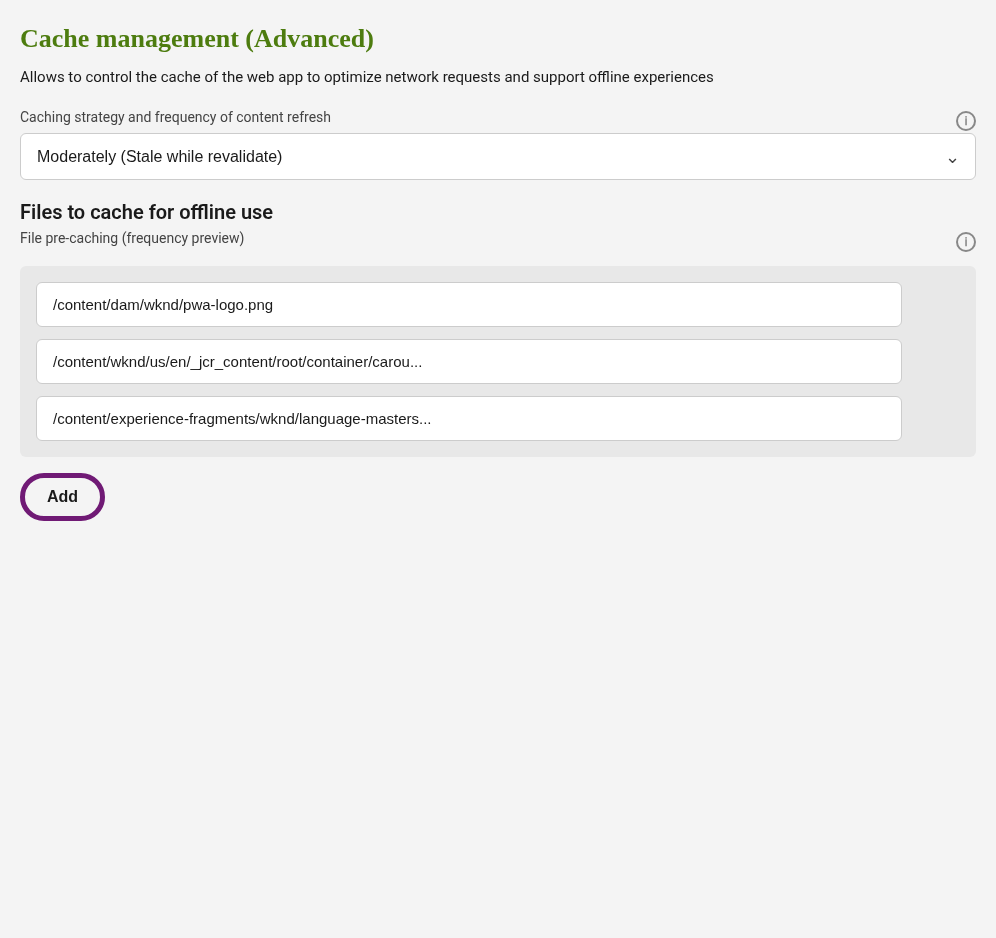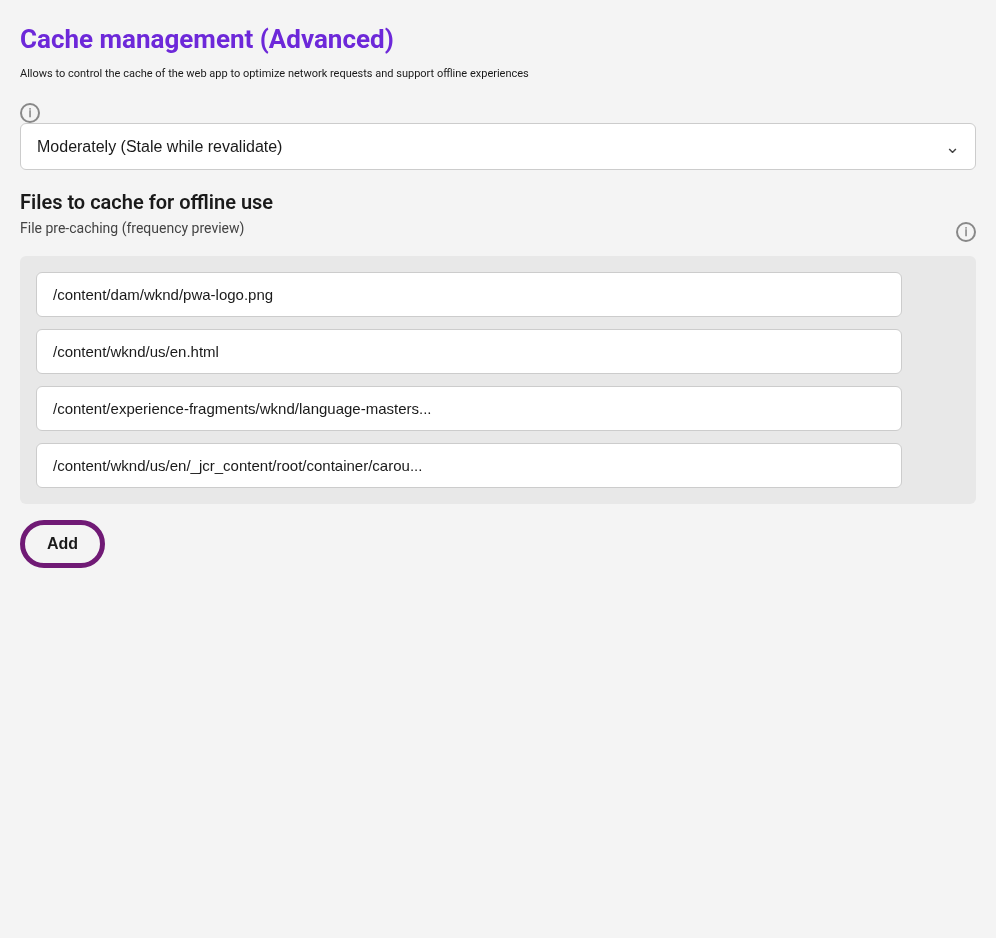--- a/index.html
+++ b/index.html
@@ -19,8 +19,9 @@
     .page-title {
       font-size: 26px;
       font-weight: 700;
-      color: #6d28d9;
+      color: #4d7c0f;
       margin-bottom: 12px;
+      font-family: Liberation Serif, serif;
     }
 
     .description {

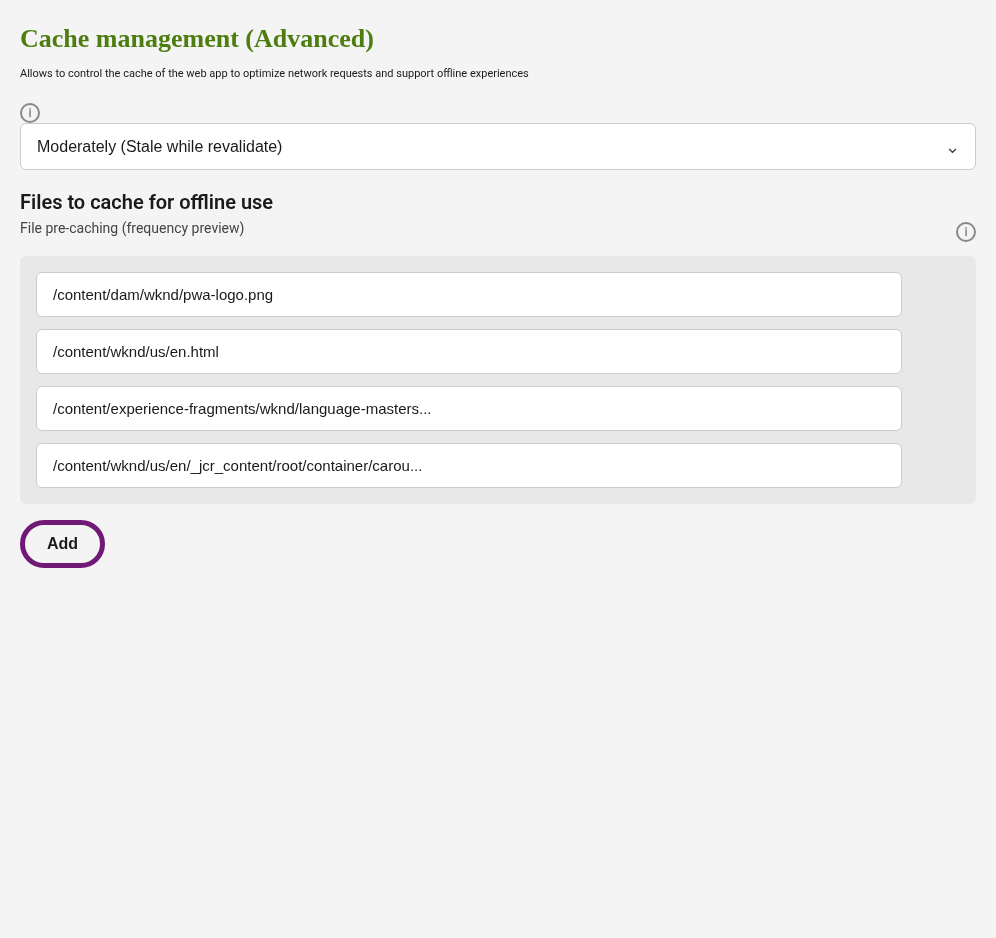--- a/index.html
+++ b/index.html
@@ -25,7 +25,7 @@
     }
 
     .description {
-      font-size: 11px;
+      font-size: 15px;
       color: #1a1a1a;
       line-height: 1.5;
       margin-bottom: 20px;

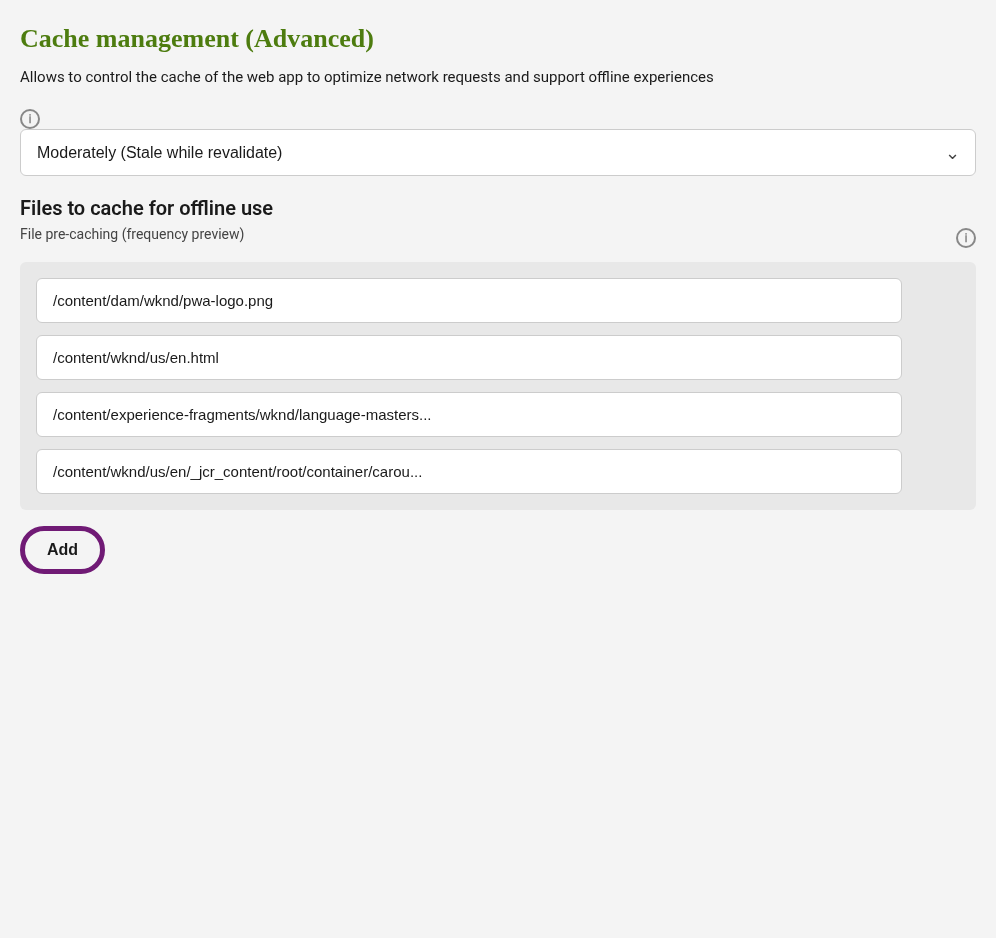--- a/index.html
+++ b/index.html
@@ -160,6 +160,7 @@
 <p class="description">Allows to control the cache of the web app to optimize network requests and support offline experiences</p>
 
 <div class="label-row">
+  <span class="section-label">Caching strategy and frequency of content refresh</span>
   <span class="info-icon">ℹ</span>
 </div>
 

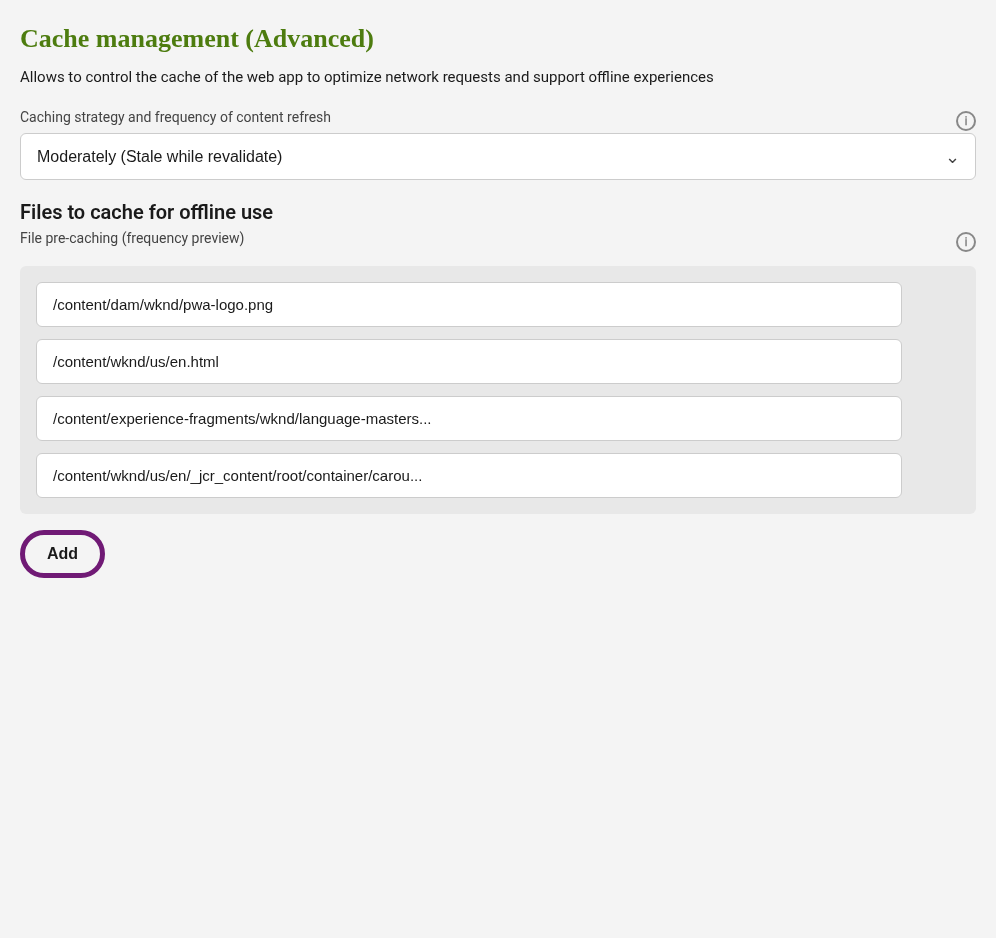--- a/index.html
+++ b/index.html
@@ -194,19 +194,6 @@
       </button>
     </div>
 
-    <div class="file-row">
-      <input class="file-input" type="text" value="/content/wknd/us/en.html" style="">
-      <button class="icon-btn" title="Delete">
-        <svg viewBox="0 0 24 24" xmlns="http://www.w3.org/2000/svg">
-          <path d="M3 6h18M8 6V4h8v2M19 6l-1 14H6L5 6h14zM10 11v5M14 11v5" stroke="#555" stroke-width="1.8" fill="none" stroke-linecap="round"></path>
-        </svg>
-      </button>
-      <button class="icon-btn" title="Reorder">
-        <svg viewBox="0 0 24 24" xmlns="http://www.w3.org/2000/svg">
-          <path d="M12 4l-4 5h8L12 4zM12 20l-4-5h8l-4 5z" fill="#555"></path>
-        </svg>
-      </button>
-    </div>
 
 
     <div class="file-row">

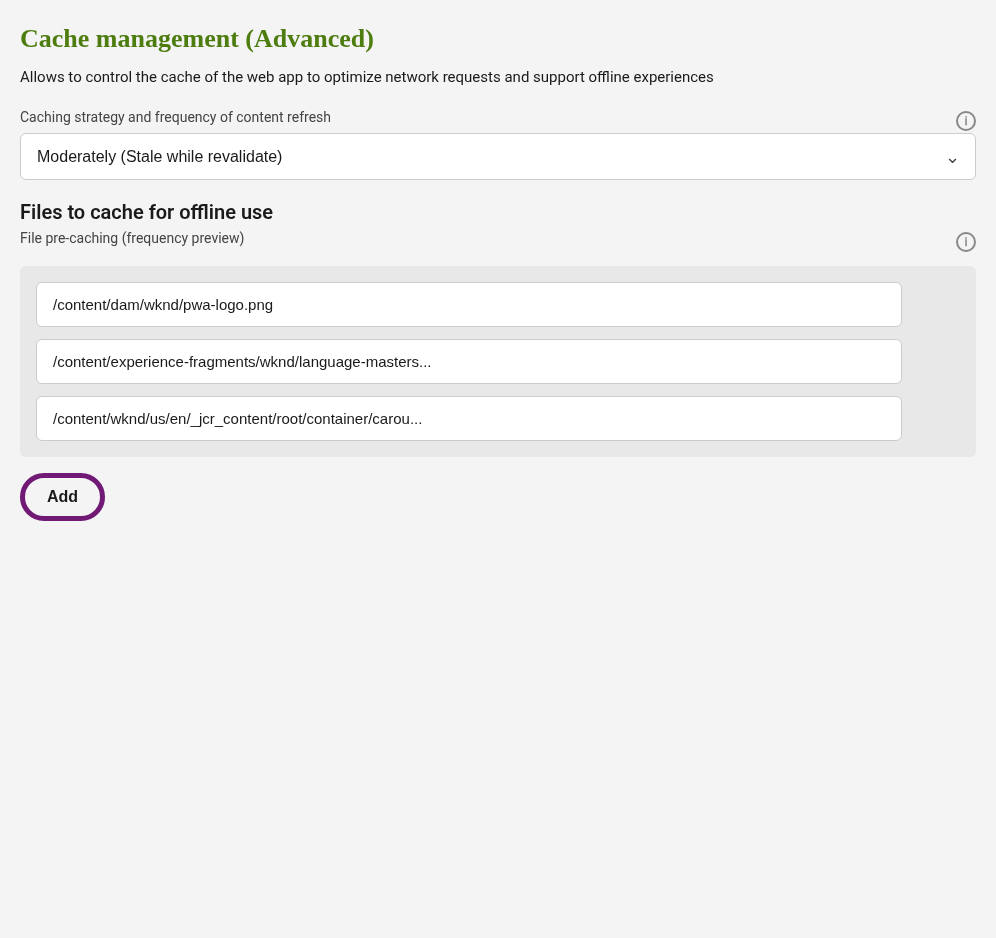--- a/index.html
+++ b/index.html
@@ -197,21 +197,21 @@
 
 
     <div class="file-row">
+      <input class="file-input" type="text" value="/content/wknd/us/en/_jcr_content/root/container/carou..." style="">
+      <button class="icon-btn" title="Delete">
+        <svg viewBox="0 0 24 24" xmlns="http://www.w3.org/2000/svg">
+          <path d="M3 6h18M8 6V4h8v2M19 6l-1 14H6L5 6h14zM10 11v5M14 11v5" stroke="#555" stroke-width="1.8" fill="none" stroke-linecap="round"></path>
+        </svg>
+      </button>
+      <button class="icon-btn" title="Reorder">
+        <svg viewBox="0 0 24 24" xmlns="http://www.w3.org/2000/svg">
+          <path d="M12 4l-4 5h8L12 4zM12 20l-4-5h8l-4 5z" fill="#555"></path>
+        </svg>
+      </button>
+    </div>
+
+    <div class="file-row">
       <input class="file-input" type="text" value="/content/experience-fragments/wknd/language-masters..." style="">
-      <button class="icon-btn" title="Delete">
-        <svg viewBox="0 0 24 24" xmlns="http://www.w3.org/2000/svg">
-          <path d="M3 6h18M8 6V4h8v2M19 6l-1 14H6L5 6h14zM10 11v5M14 11v5" stroke="#555" stroke-width="1.8" fill="none" stroke-linecap="round"></path>
-        </svg>
-      </button>
-      <button class="icon-btn" title="Reorder">
-        <svg viewBox="0 0 24 24" xmlns="http://www.w3.org/2000/svg">
-          <path d="M12 4l-4 5h8L12 4zM12 20l-4-5h8l-4 5z" fill="#555"></path>
-        </svg>
-      </button>
-    </div>
-
-    <div class="file-row">
-      <input class="file-input" type="text" value="/content/wknd/us/en/_jcr_content/root/container/carou..." style="">
       <button class="icon-btn" title="Delete">
         <svg viewBox="0 0 24 24" xmlns="http://www.w3.org/2000/svg">
           <path d="M3 6h18M8 6V4h8v2M19 6l-1 14H6L5 6h14zM10 11v5M14 11v5" stroke="#555" stroke-width="1.8" fill="none" stroke-linecap="round"></path>

